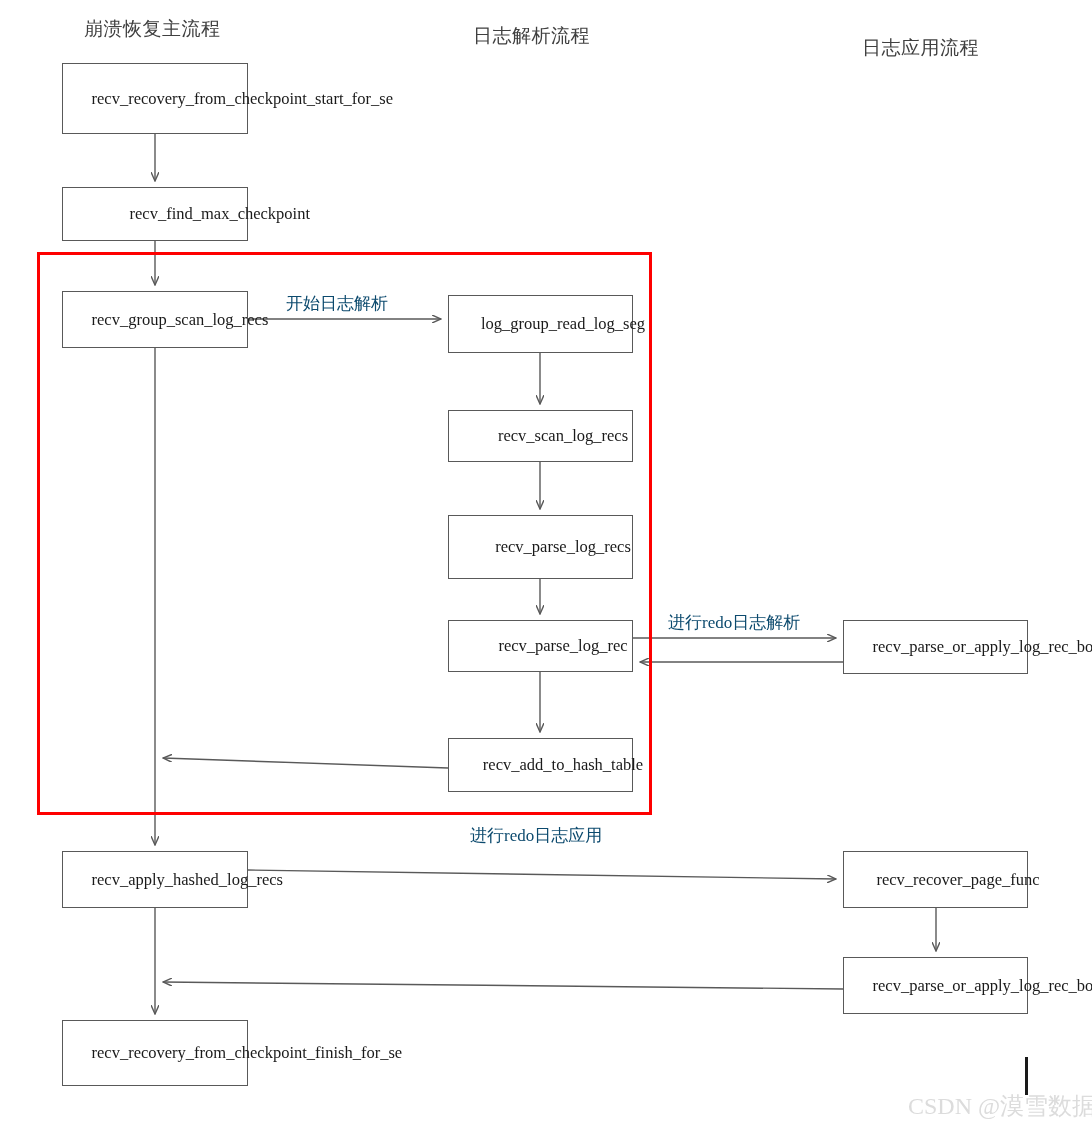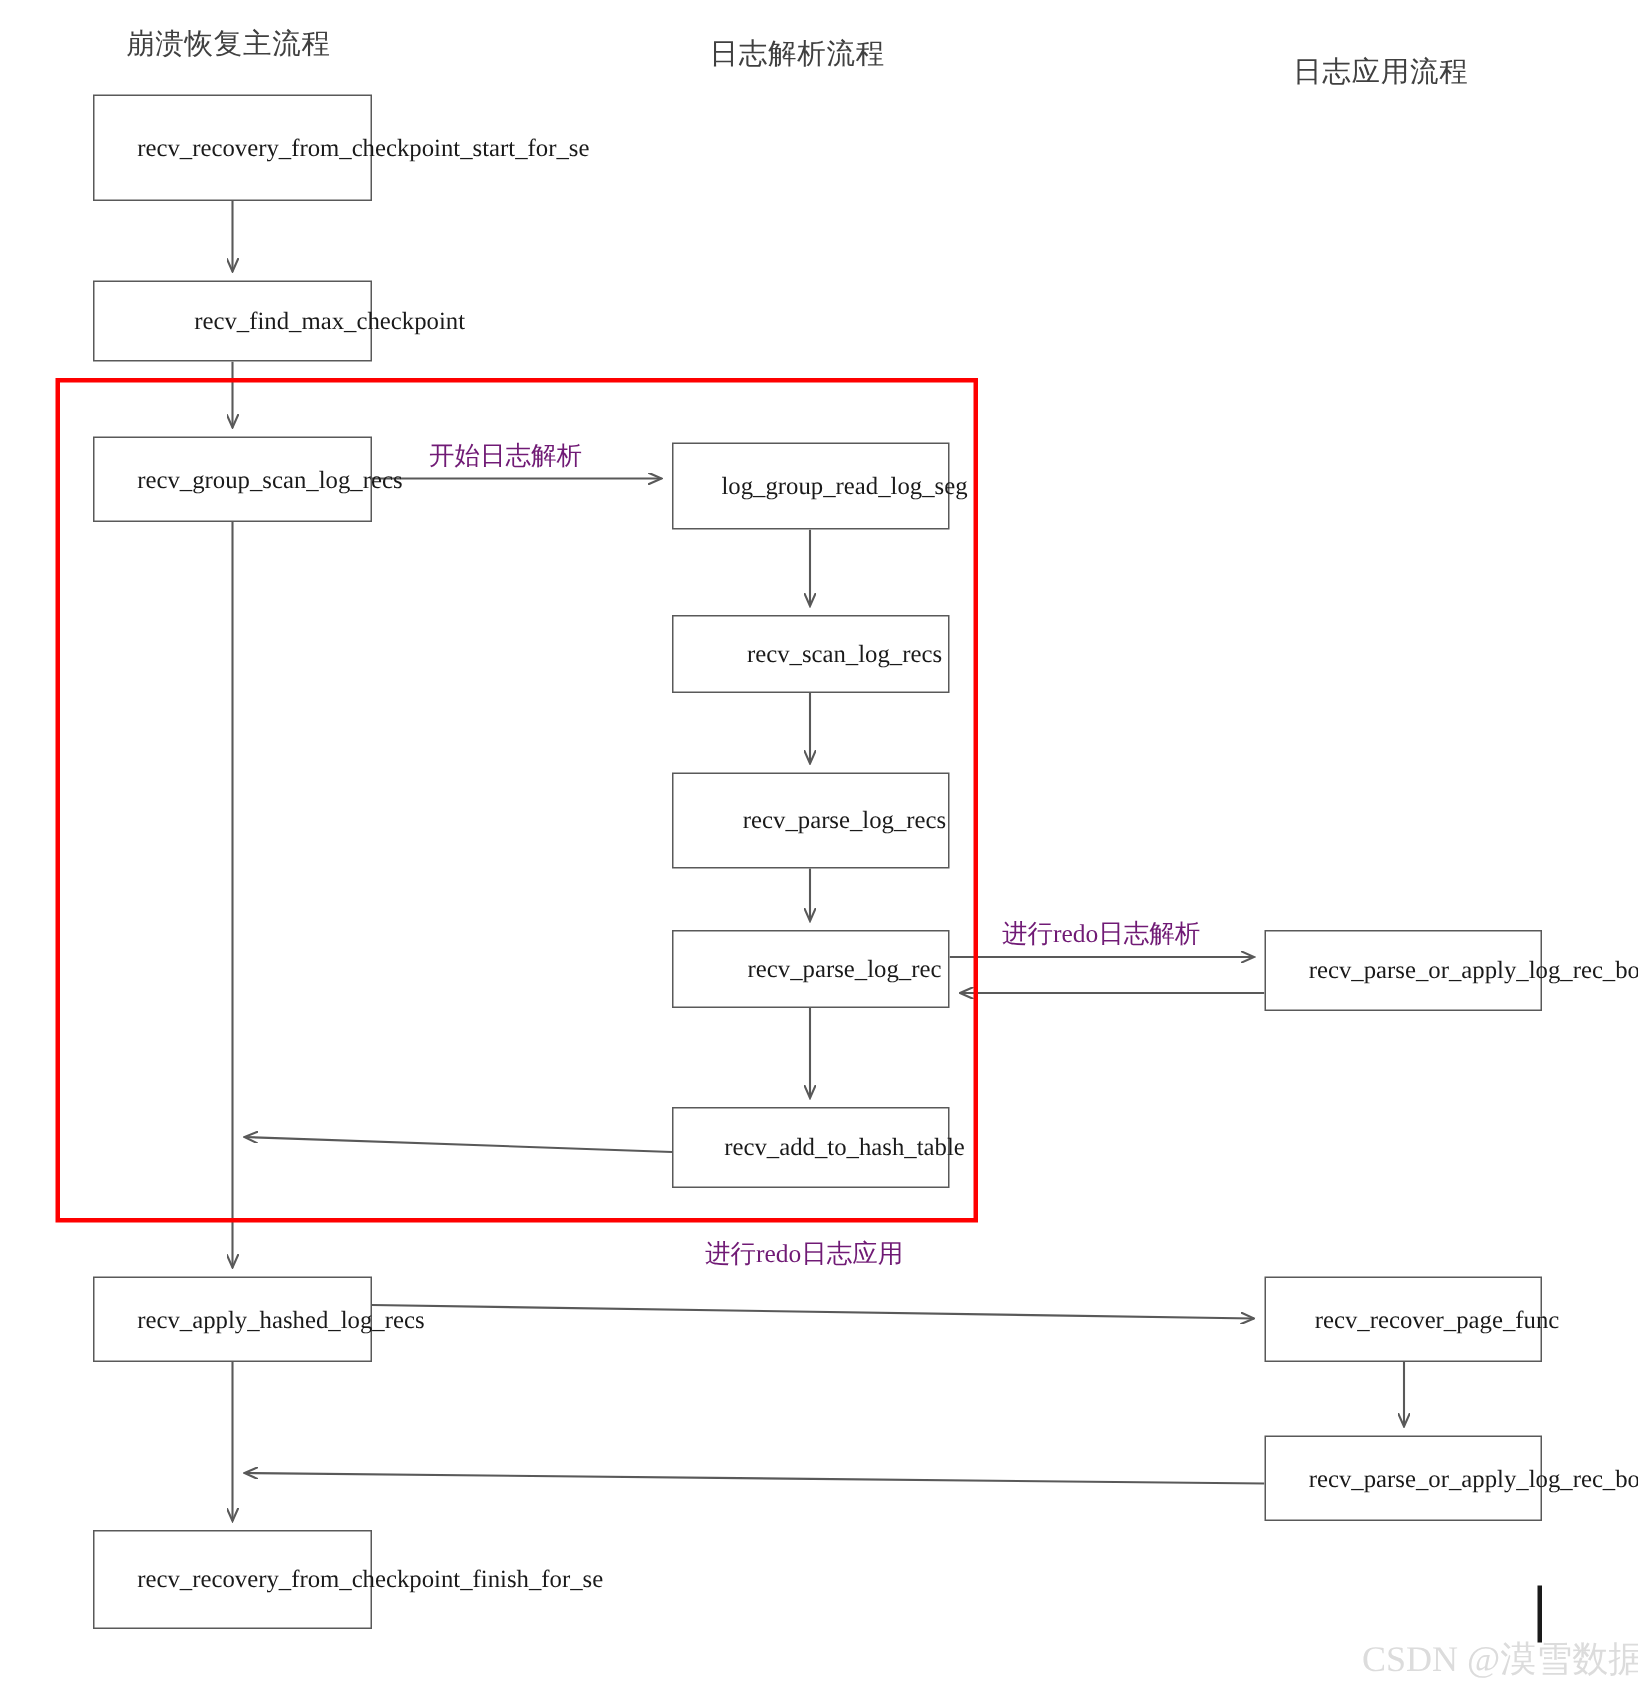--- a/index.html
+++ b/index.html
@@ -41,7 +41,7 @@
   .edge-label {
     position: absolute;
     font-size: 17px;
-    color: #701a75;
+    color: #0c4a6e;
     white-space: nowrap;
     z-index: 4;
   }

